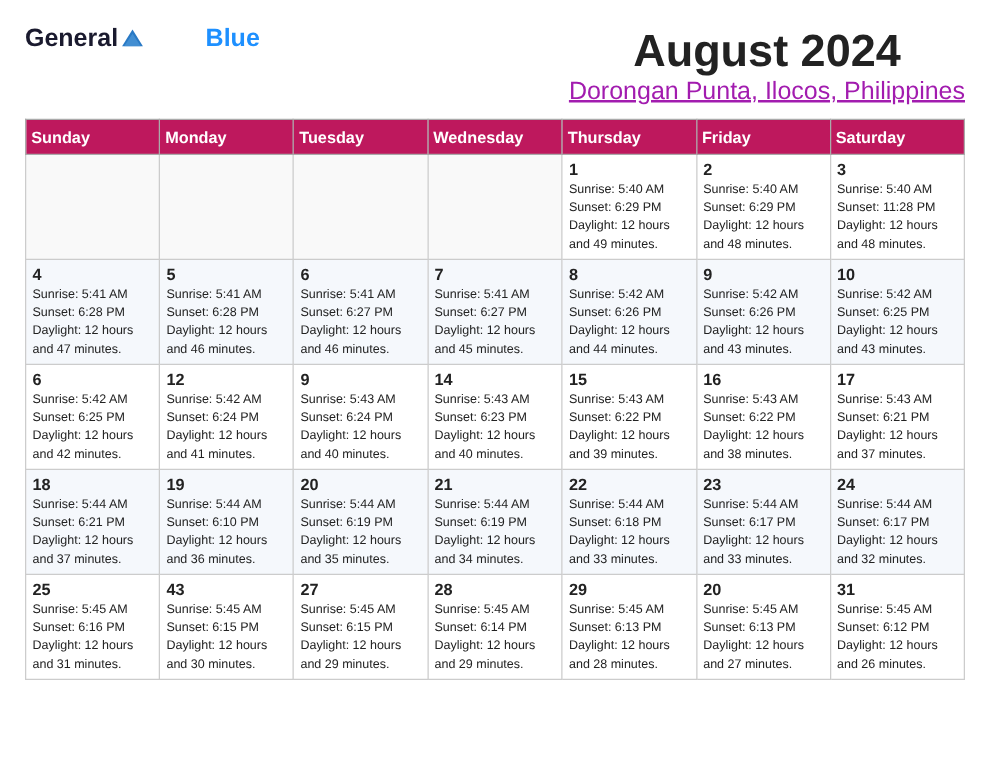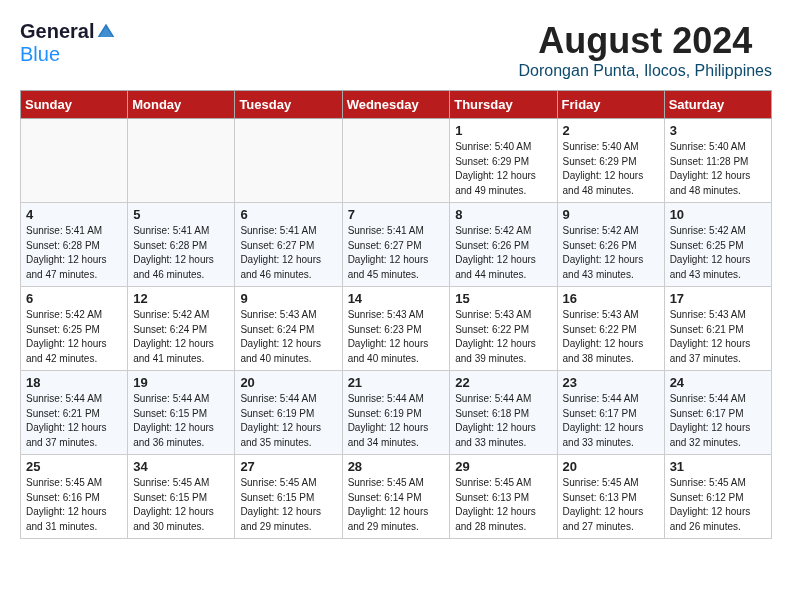--- a/index.html
+++ b/index.html
@@ -18,7 +18,7 @@
     }
     .logo {
       display: flex;
-      flex-direction: column;
+      flex-direction: row;
       align-items: flex-start;
     }
     .logo-text {

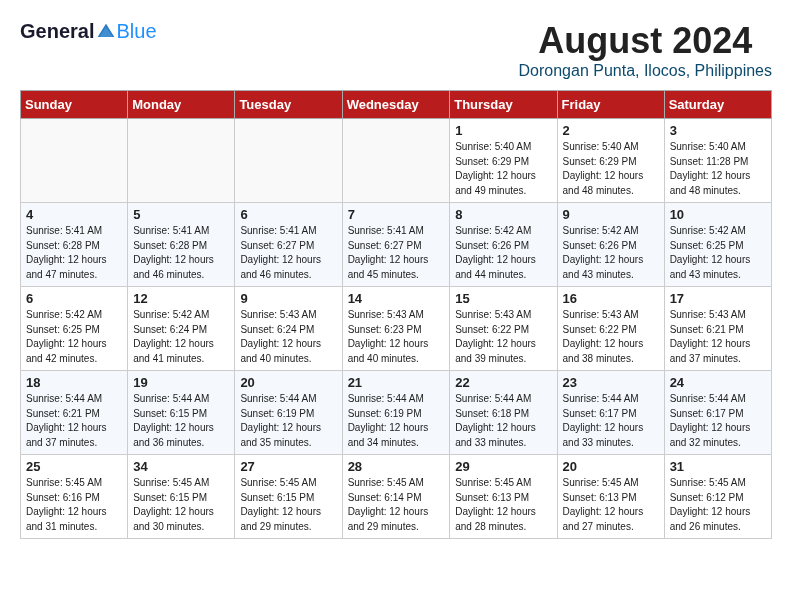--- a/index.html
+++ b/index.html
@@ -32,8 +32,9 @@
     }
     .logo-blue {
       font-size: 20px;
-      font-weight: normal;
+      font-weight: bold;
       color: #1e90ff;
+      margin-left: 48px;
     }
     .logo-icon {
       width: 20px;

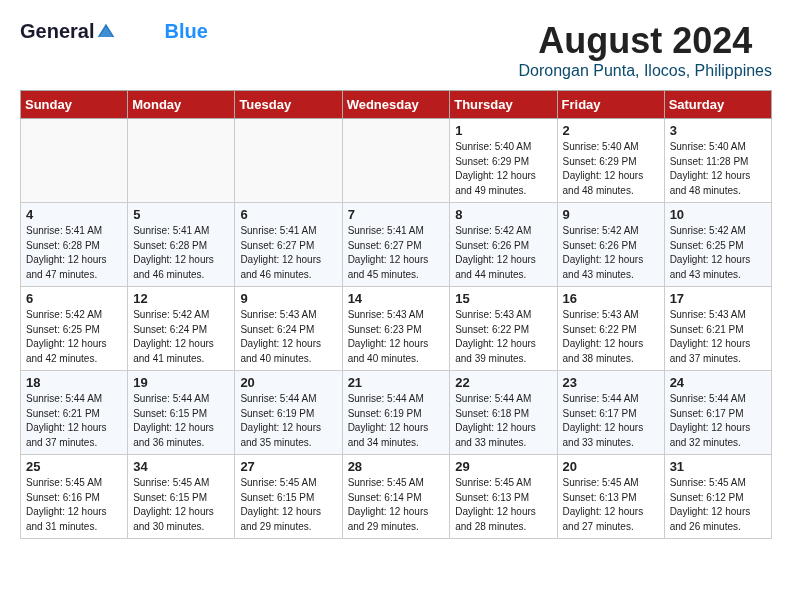--- a/index.html
+++ b/index.html
@@ -50,8 +50,9 @@
       color: #222;
     }
     .location-title {
-      font-size: 16px;
-      color: #0c4a6e;
+      font-size: 20px;
+      color: #a21caf;
+      text-decoration: underline;
     }
     .calendar {
       width: 100%;

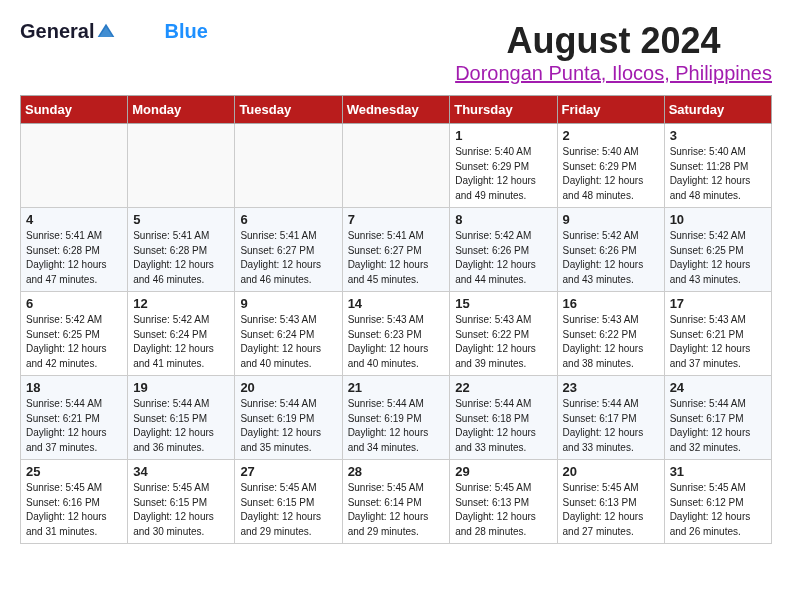--- a/index.html
+++ b/index.html
@@ -59,7 +59,7 @@
       border-collapse: collapse;
     }
     .calendar th {
-      background: #b91c1c;
+      background: #be185d;
       color: #fff;
       font-size: 13px;
       font-weight: bold;

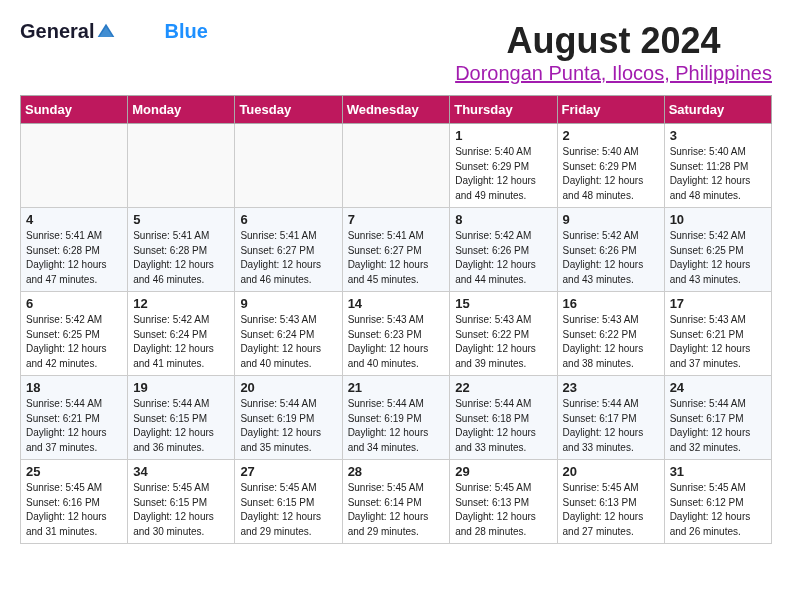--- a/index.html
+++ b/index.html
@@ -269,7 +269,7 @@
         <td>
           <span class="day-number">19</span>
           <div class="day-info">Sunrise: 5:44 AM
-Sunset: 6:15 PM
+Sunset: 6:10 PM
 Daylight: 12 hours
 and 36 minutes.</div>
         </td>

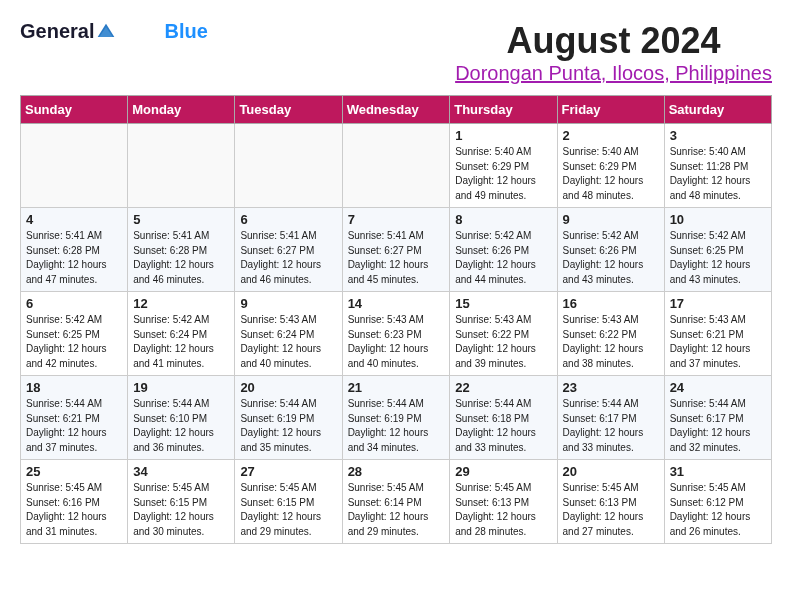--- a/index.html
+++ b/index.html
@@ -318,7 +318,7 @@
 and 31 minutes.</div>
         </td>
         <td>
-          <span class="day-number">34</span>
+          <span class="day-number">43</span>
           <div class="day-info">Sunrise: 5:45 AM
 Sunset: 6:15 PM
 Daylight: 12 hours

